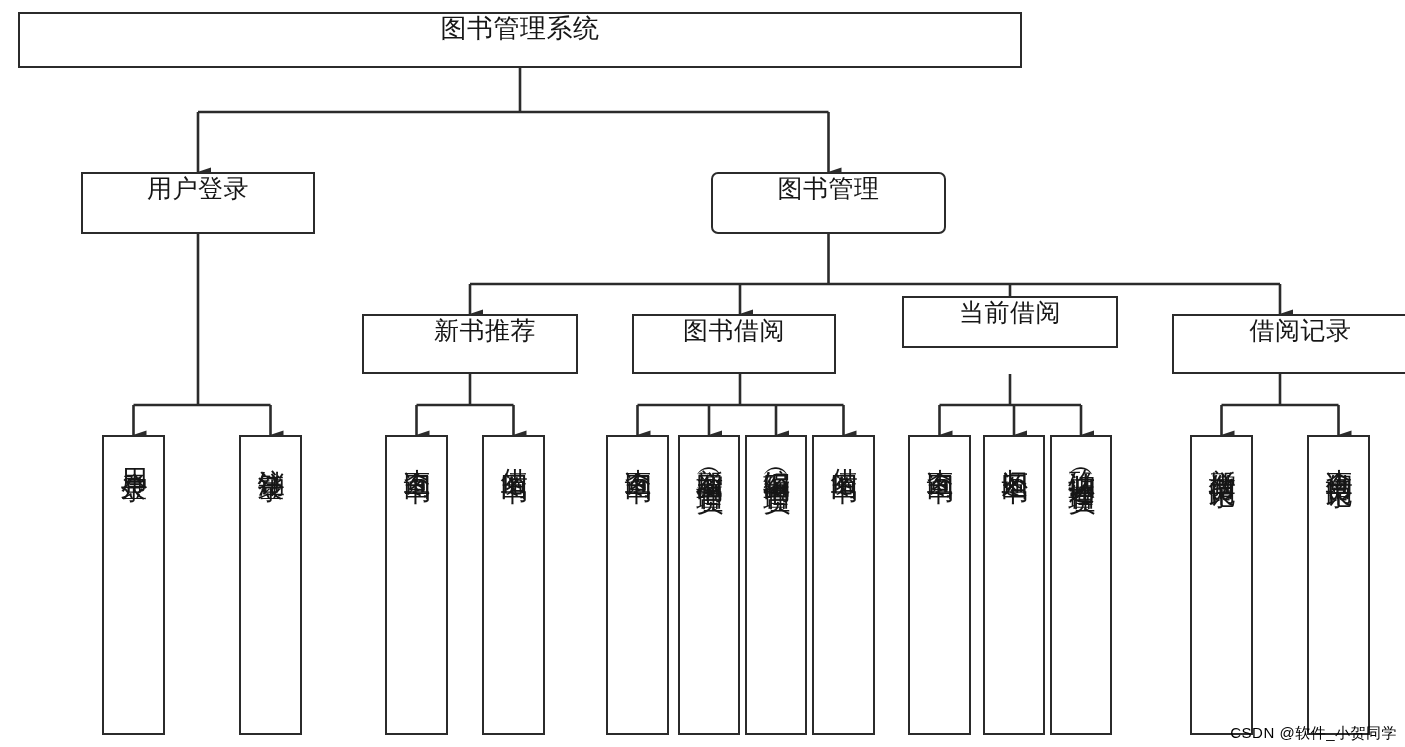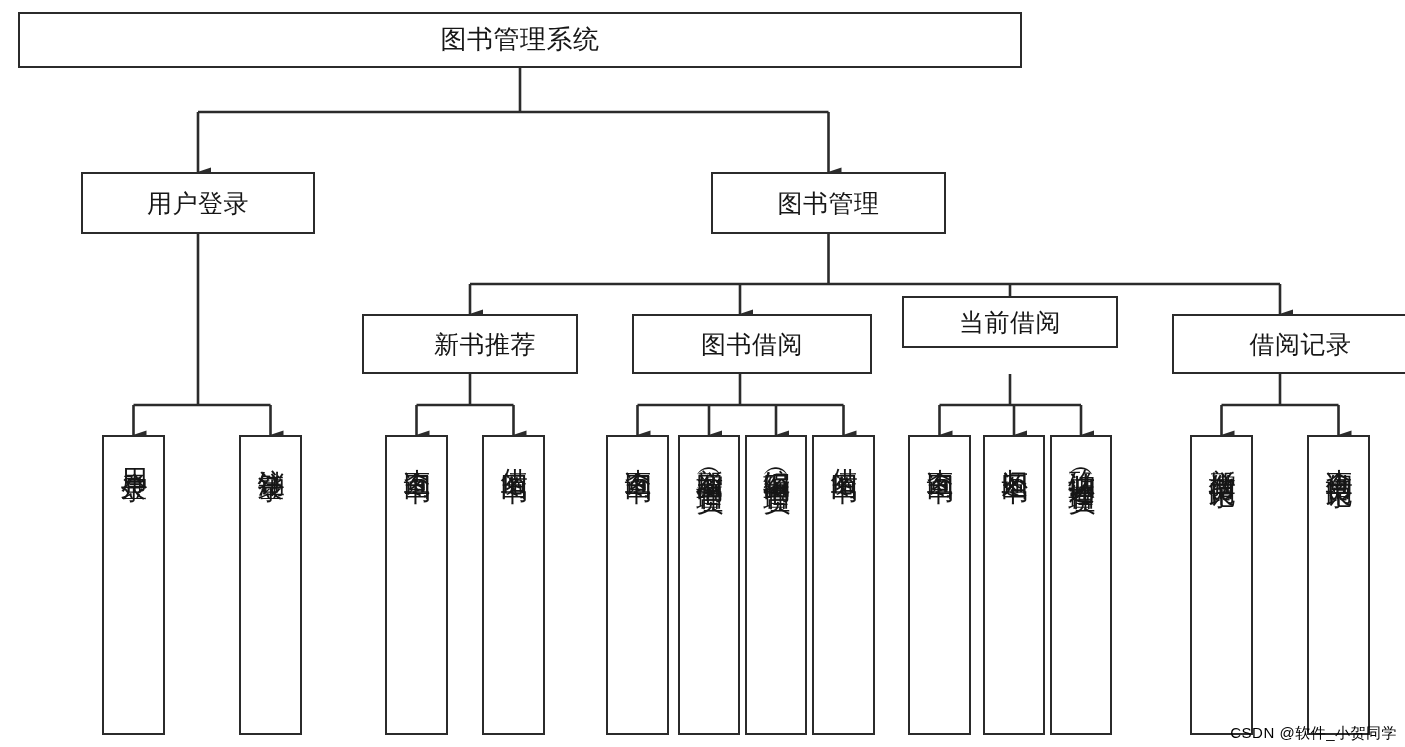--- a/index.html
+++ b/index.html
@@ -35,7 +35,7 @@
     background: #ffffff;
     border: 2.5px solid #2b2b2b;
     display: flex;
-    align-items: center;
+    align-items: flex-start;
     justify-content: center;
     text-align: center;
   }

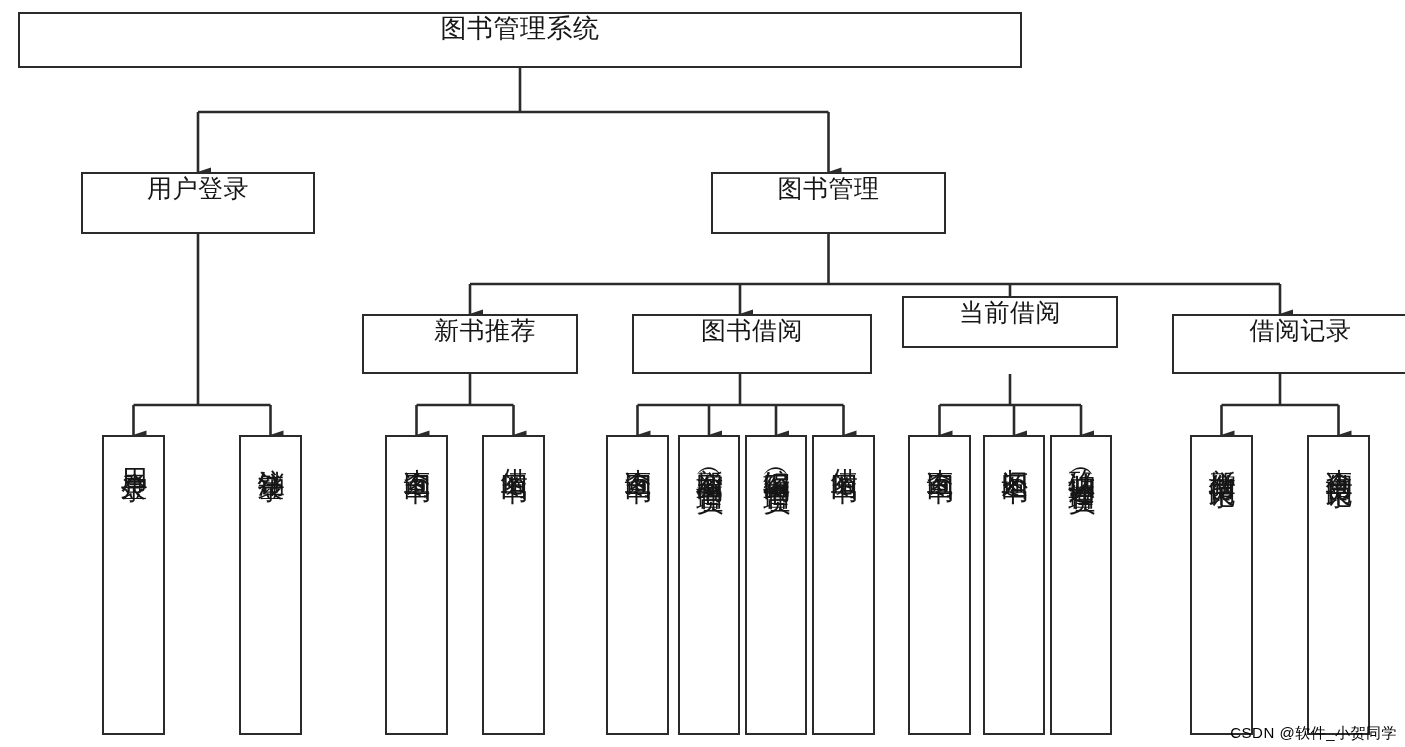--- a/index.html
+++ b/index.html
@@ -129,7 +129,7 @@
       <div class="node horizontal" style="left: 81px; top: 172px; width: 234px; height: 62px;">
         <span class="label">用户登录</span>
       </div>
-      <div class="node horizontal" style="left: 711px; top: 172px; width: 235px; height: 62px;">
+      <div class="node horizontal" style="left: 711px; top: 172px; width: 235px; height: 62px; border-radius: 7px;">
         <span class="label">图书管理</span>
       </div>
       <div class="node horizontal" style="left: 362px; top: 314px; width: 216px; height: 60px; padding-left: 30px;">

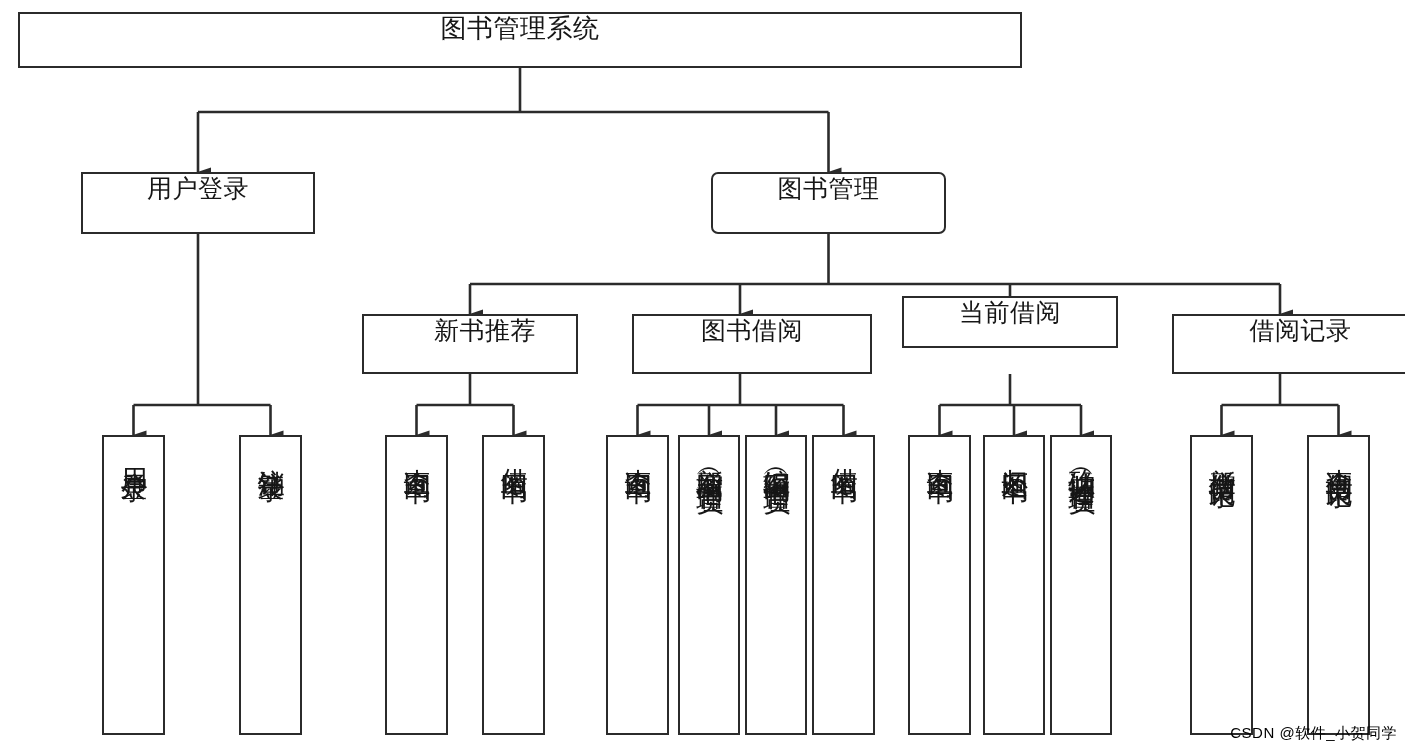--- a/index.html
+++ b/index.html
@@ -135,7 +135,7 @@
       <div class="node horizontal" style="left: 362px; top: 314px; width: 216px; height: 60px; padding-left: 30px;">
         <span class="label">新书推荐</span>
       </div>
-      <div class="node horizontal" style="left: 632px; top: 314px; width: 240px; height: 60px;">
+      <div class="node horizontal" style="left: 632px; top: 314px; width: 204px; height: 60px;">
         <span class="label">图书借阅</span>
       </div>
       <div class="node horizontal" style="left: 902px; top: 296px; width: 216px; height: 52px;">

